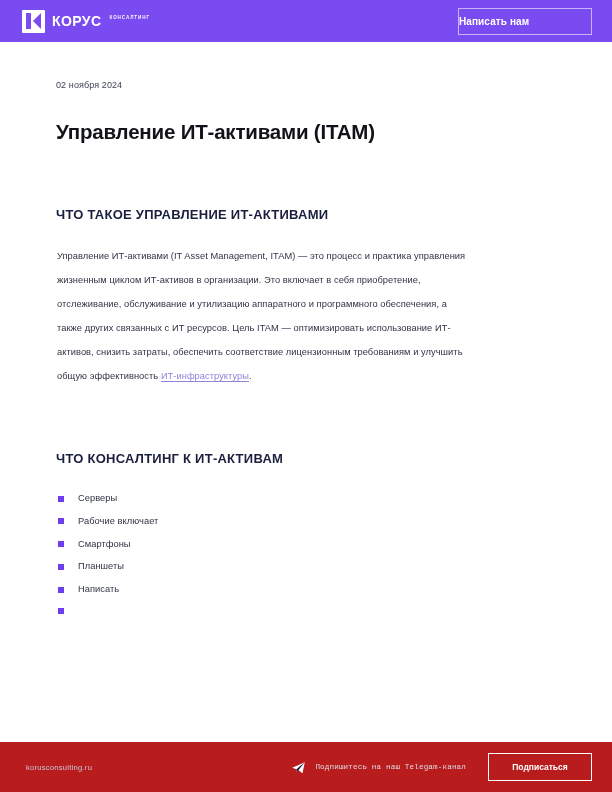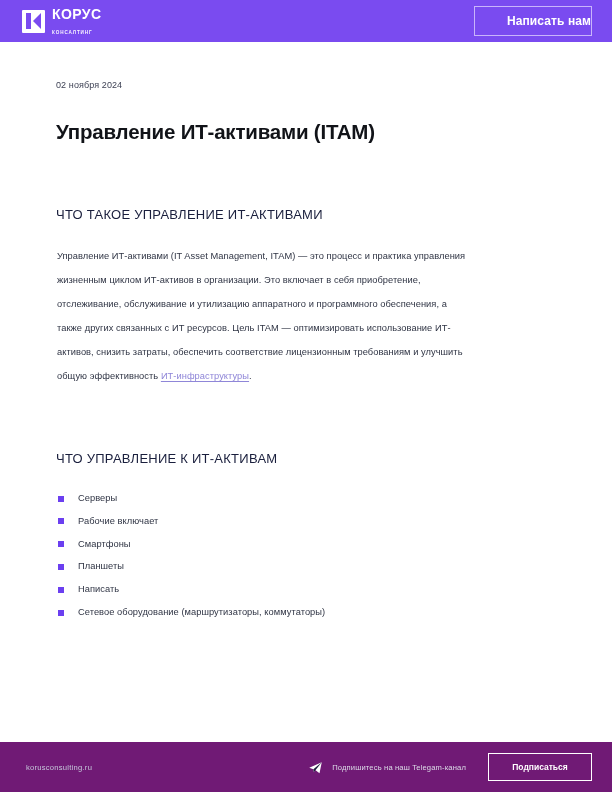--- a/index.html
+++ b/index.html
@@ -62,7 +62,7 @@
   }
   .brand-text {
     display: flex;
-    flex-direction: column;
+    flex-direction: row;
     justify-content: center;
     line-height: 1;
     gap: 8px;

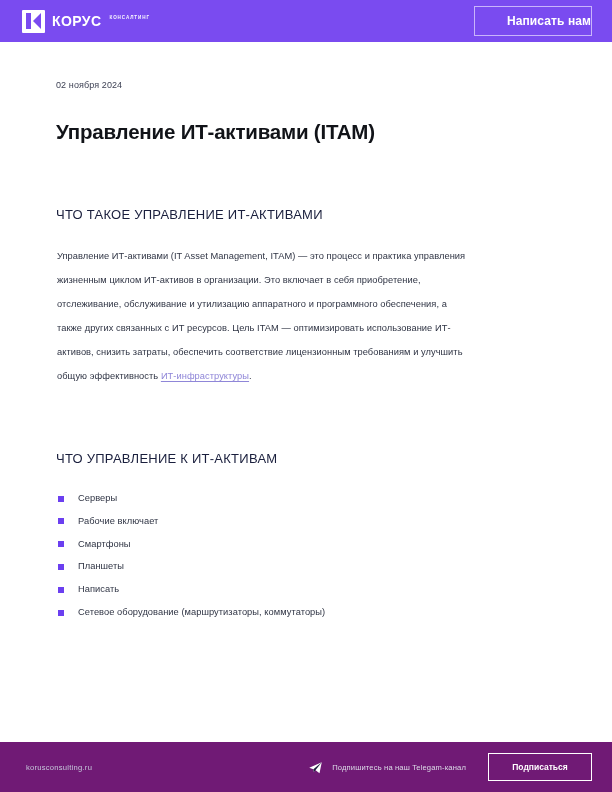--- a/index.html
+++ b/index.html
@@ -86,11 +86,11 @@
     background: transparent;
     color: #ffffff;
     font-family: "Liberation Sans", sans-serif;
-    font-size: 12px;
+    font-size: 10px;
     font-weight: bold;
     padding: 7px 0;
-    width: 118px;
-    text-align: right;
+    width: 134px;
+    text-align: left;
     cursor: pointer;
     letter-spacing: 0.1px;
   }

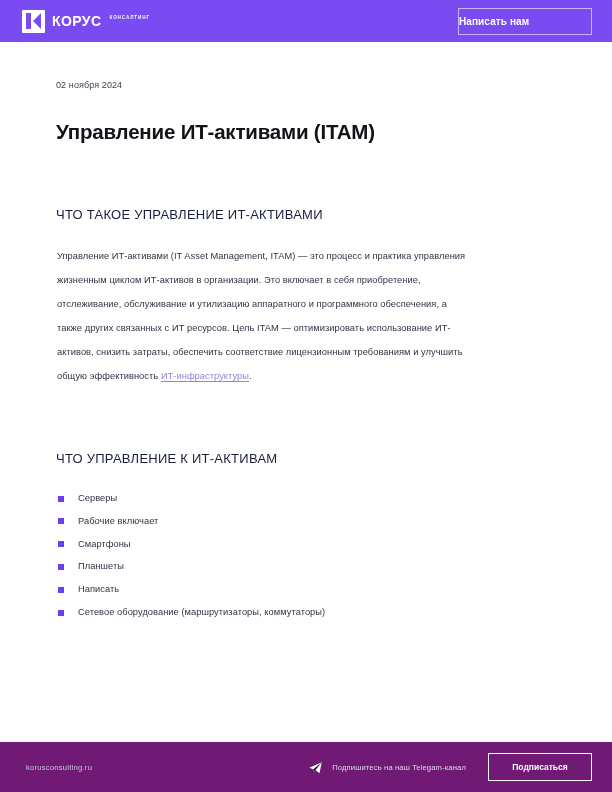--- a/index.html
+++ b/index.html
@@ -122,7 +122,7 @@
     margin: 0;
     margin-top: 63px;
     font-size: 13px;
-    font-weight: normal;
+    font-weight: bold;
     color: #1a1f3d;
     letter-spacing: 0.25px;
   }

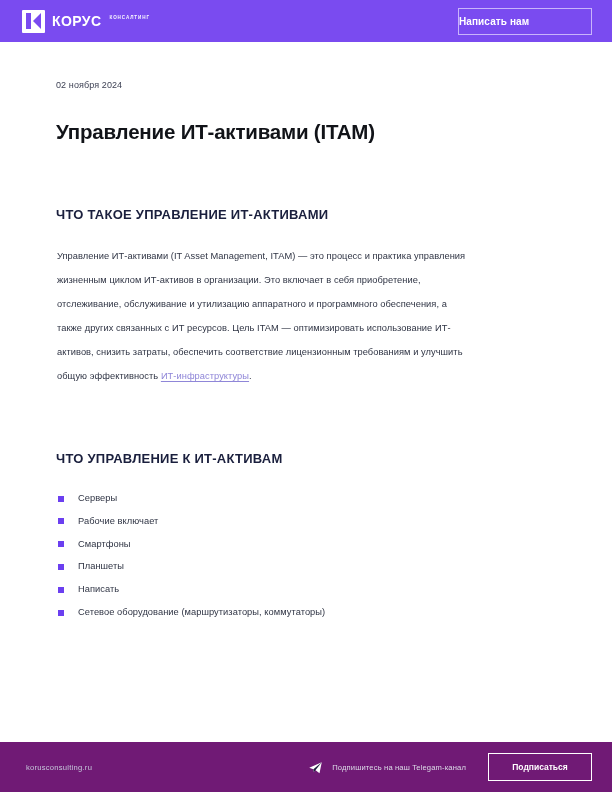--- a/index.html
+++ b/index.html
@@ -245,7 +245,7 @@
 
   <p class="body-par"><span>Управление ИТ-активами (IT Asset Management, ITAM) — это процесс и практика управления жизненным циклом ИТ-активов в организации. Это включает в себя приобретение, отслеживание, обслуживание и утилизацию аппаратного и программного обеспечения, а также других связанных с ИТ ресурсов. Цель ITAM — оптимизировать использование ИТ-активов, снизить затраты, обеспечить соответствие лицензионным требованиям и улучшить общую эффективность </span><a class="inline-link">ИТ-инфраструктуры</a><span>.</span></p>
 
-  <h2 class="section-heading">ЧТО УПРАВЛЕНИЕ К ИТ-АКТИВАМ</h2>
+  <h2 class="section-heading">ЧТО КОНСАЛТИНГ К ИТ-АКТИВАМ</h2>
 
   <ul class="bullet-list">
     <li>

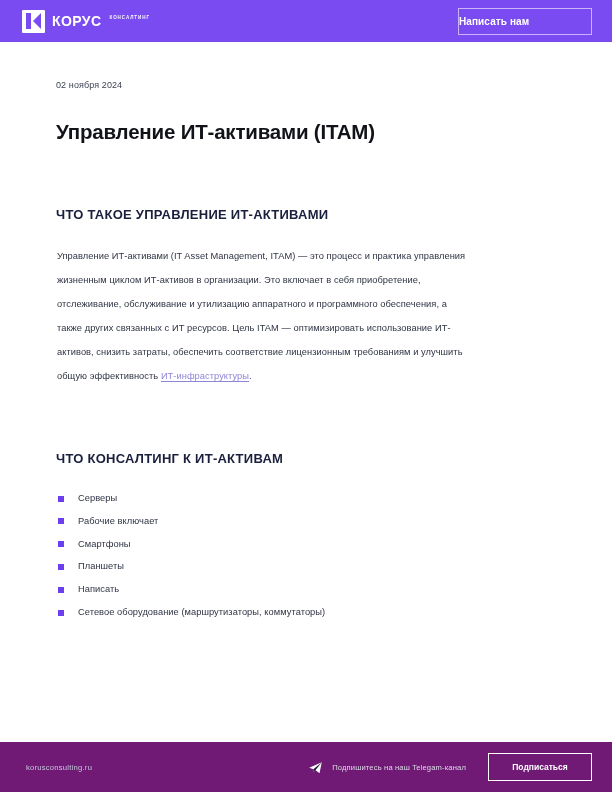--- a/index.html
+++ b/index.html
@@ -270,7 +270,6 @@
     </li>
     <li>
       <span class="bullet-mark"></span>
-      <span class="bullet-text">Сетевое оборудование (маршрутизаторы, коммутаторы)</span>
     </li>
   </ul>
 

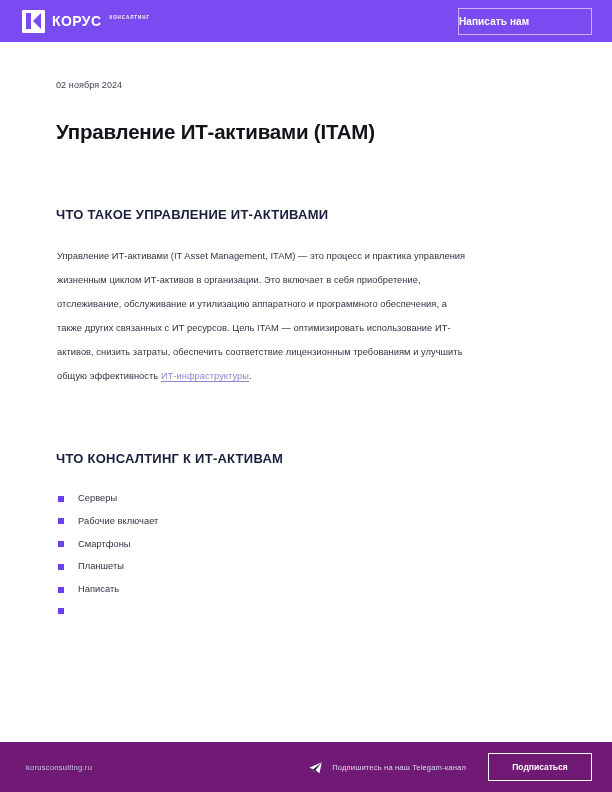--- a/index.html
+++ b/index.html
@@ -176,7 +176,7 @@
     bottom: 0;
     width: 612px;
     height: 50px;
-    background: #701a75;
+    background: #b91c1c;
     display: flex;
     align-items: center;
     box-sizing: border-box;

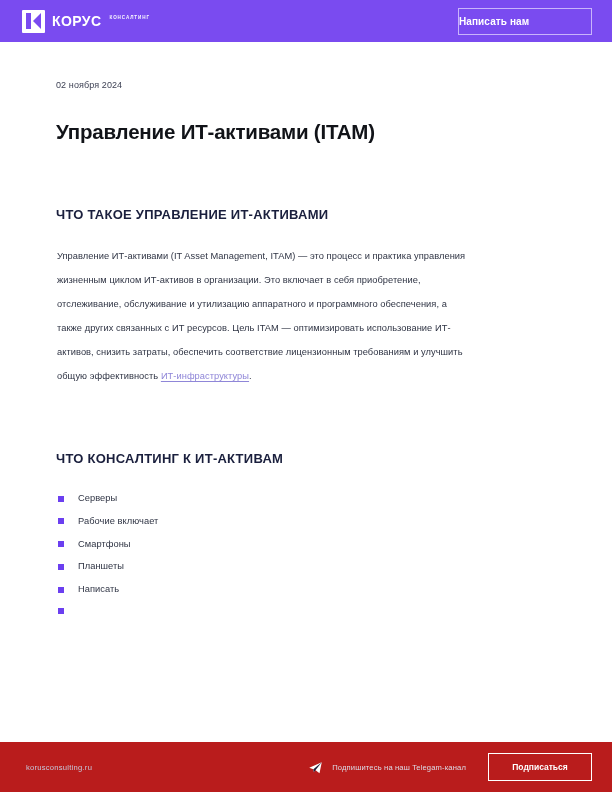--- a/index.html
+++ b/index.html
@@ -192,6 +192,7 @@
     display: flex;
     align-items: center;
     gap: 9px;
+    font-family: Liberation Mono, monospace;
   }
   .tg-icon {
     width: 15px;

